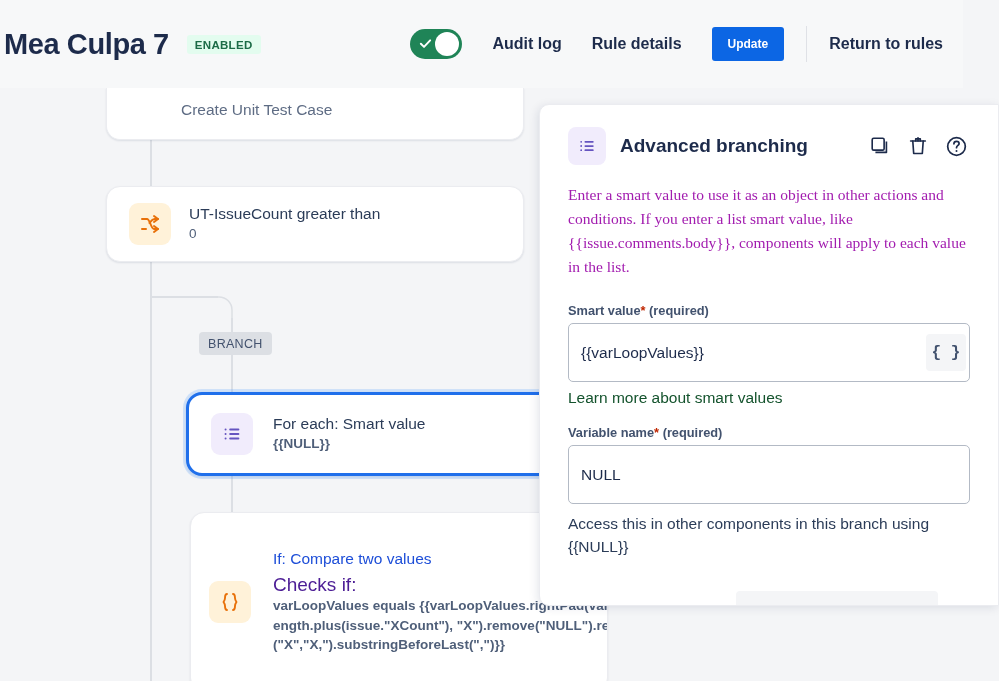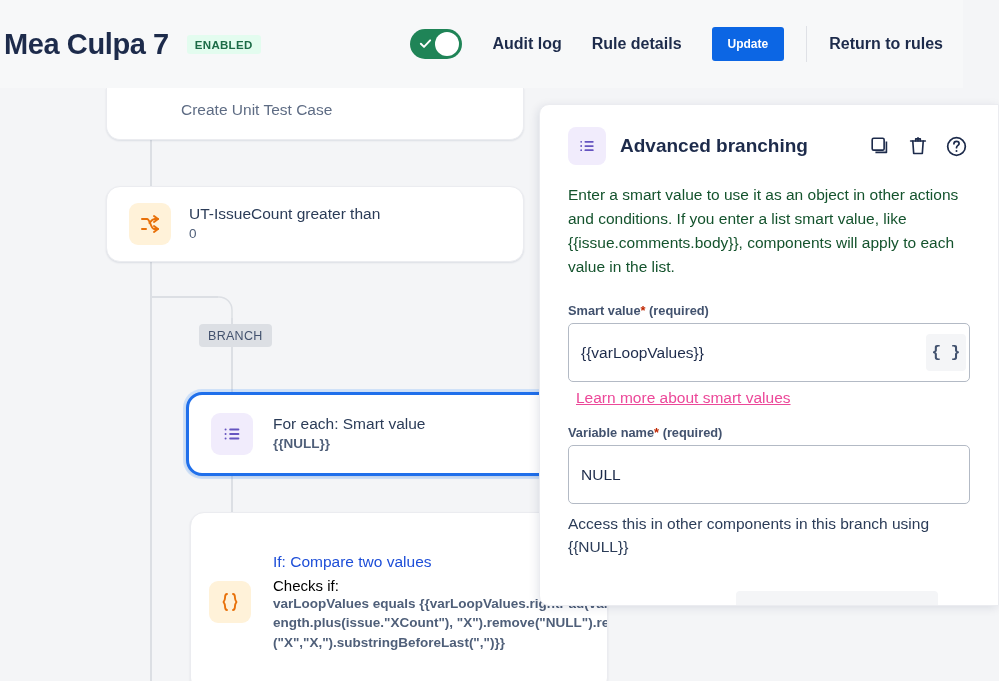--- a/index.html
+++ b/index.html
@@ -199,8 +199,9 @@
   }
 
   .panel-desc {
-    font-size: 15.5px; color: #14532d; line-height: 1.55;
+    font-size: 15.5px; color: #a21caf; line-height: 1.55;
     margin: 0 0 24px 0;
+    font-family: Liberation Serif, serif;
   }
 
   .field-label {

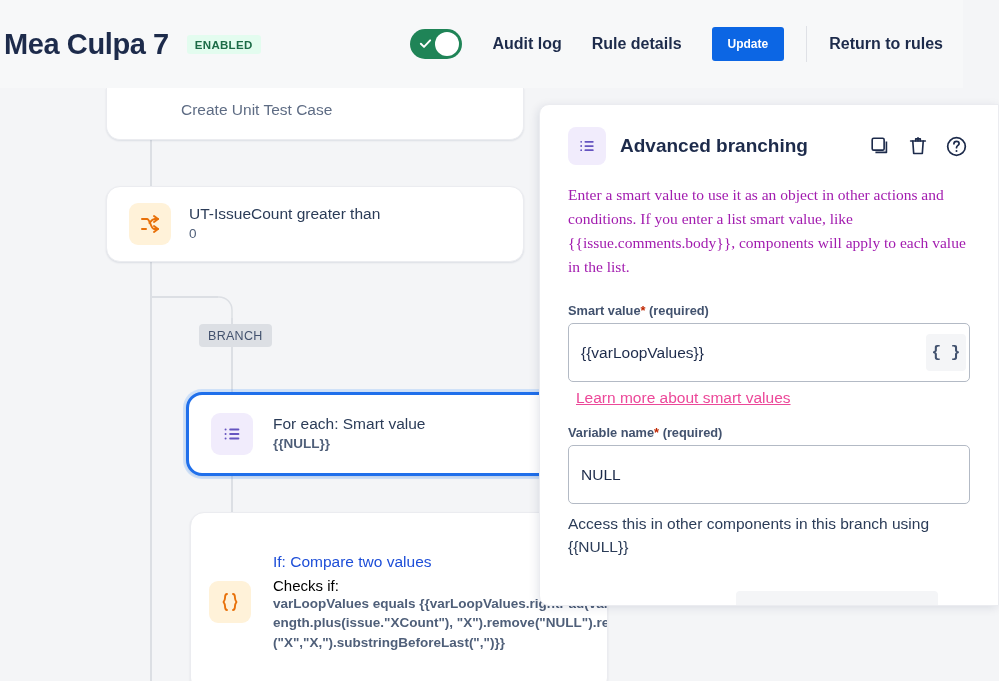--- a/index.html
+++ b/index.html
@@ -132,7 +132,7 @@
   
   .branch-label {
     position: absolute;
-    left: 199px; top: 236px;
+    left: 199px; top: 244px;
     background: #dcdfe4; color: #43526e;
     font-size: 12.5px; letter-spacing: 0.3px;
     padding: 5px 9px 4px; border-radius: 4px;

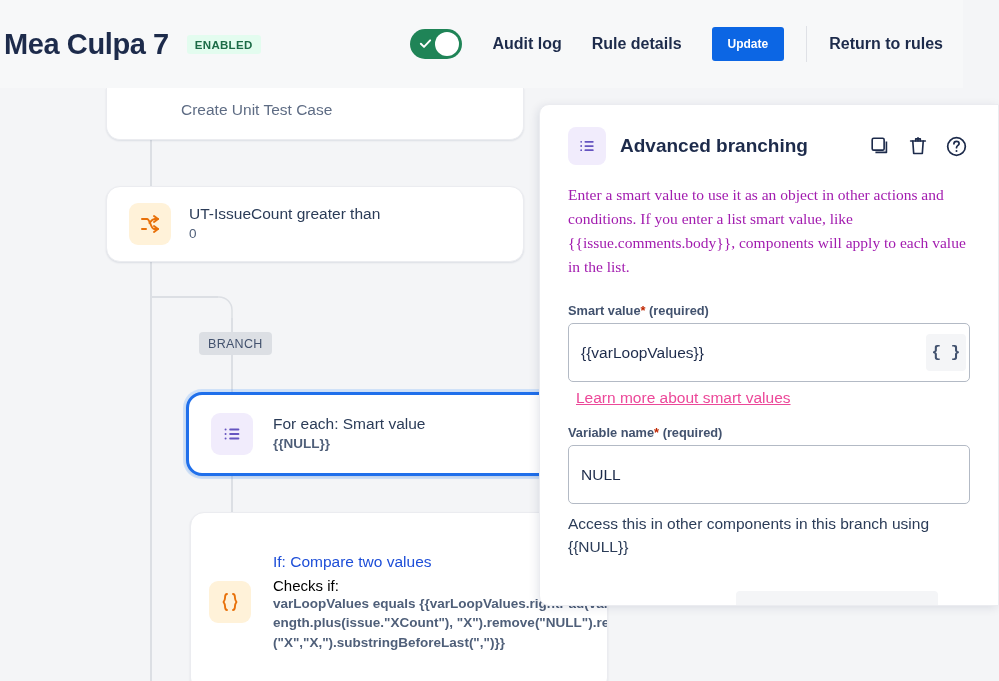--- a/index.html
+++ b/index.html
@@ -238,9 +238,9 @@
 
   .learn-link {
     display: inline-block;
-    font-size: 15.5px; color: #ec4899;
-    text-decoration: underline; cursor: pointer;
-    margin: 7px 0 18px 8px;
+    font-size: 15.5px; color: #14532d;
+    cursor: pointer;
+    margin: 7px 0 18px 0;
   }
 
   .help-text {

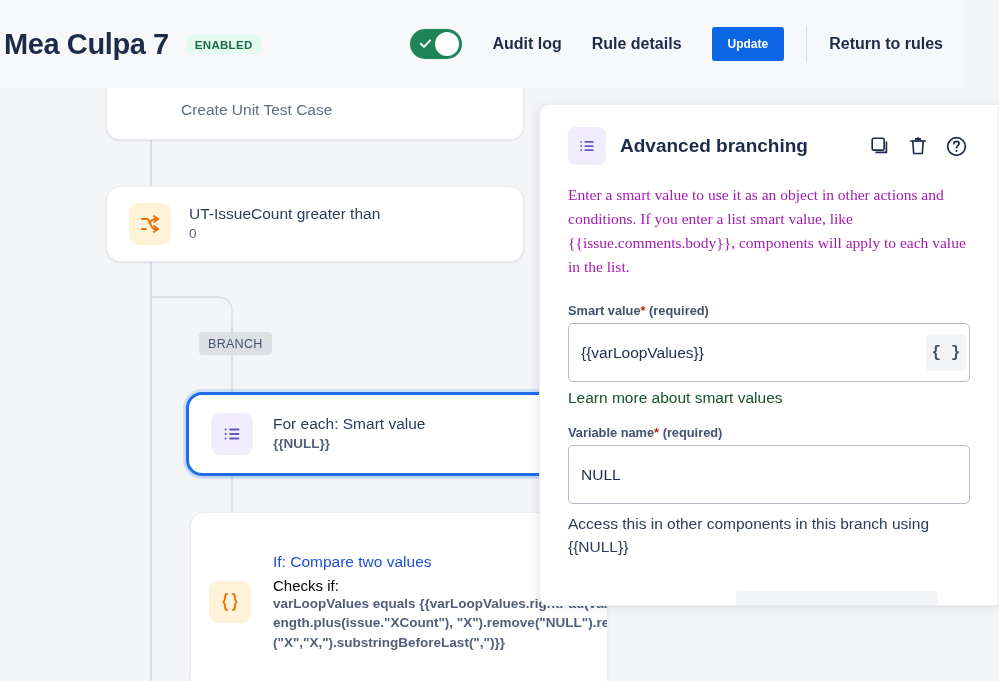--- a/index.html
+++ b/index.html
@@ -157,7 +157,7 @@
   }
   #node-if .node-body { margin-left: 22px; overflow: hidden; }
   #node-if .node-title { font-size: 15.5px; color: #1d4ed8; }
-  #node-if .checks-label { font-size: 15px; color: #000000; margin-top: 4px; }
+  #node-if .checks-label { font-size: 19px; color: #4c1d95; margin-top: 4px; }
   #node-if .code {
     font-size: 13.5px; font-weight: 700; color: #4f5f79;
     line-height: 1.45; white-space: pre-wrap;

